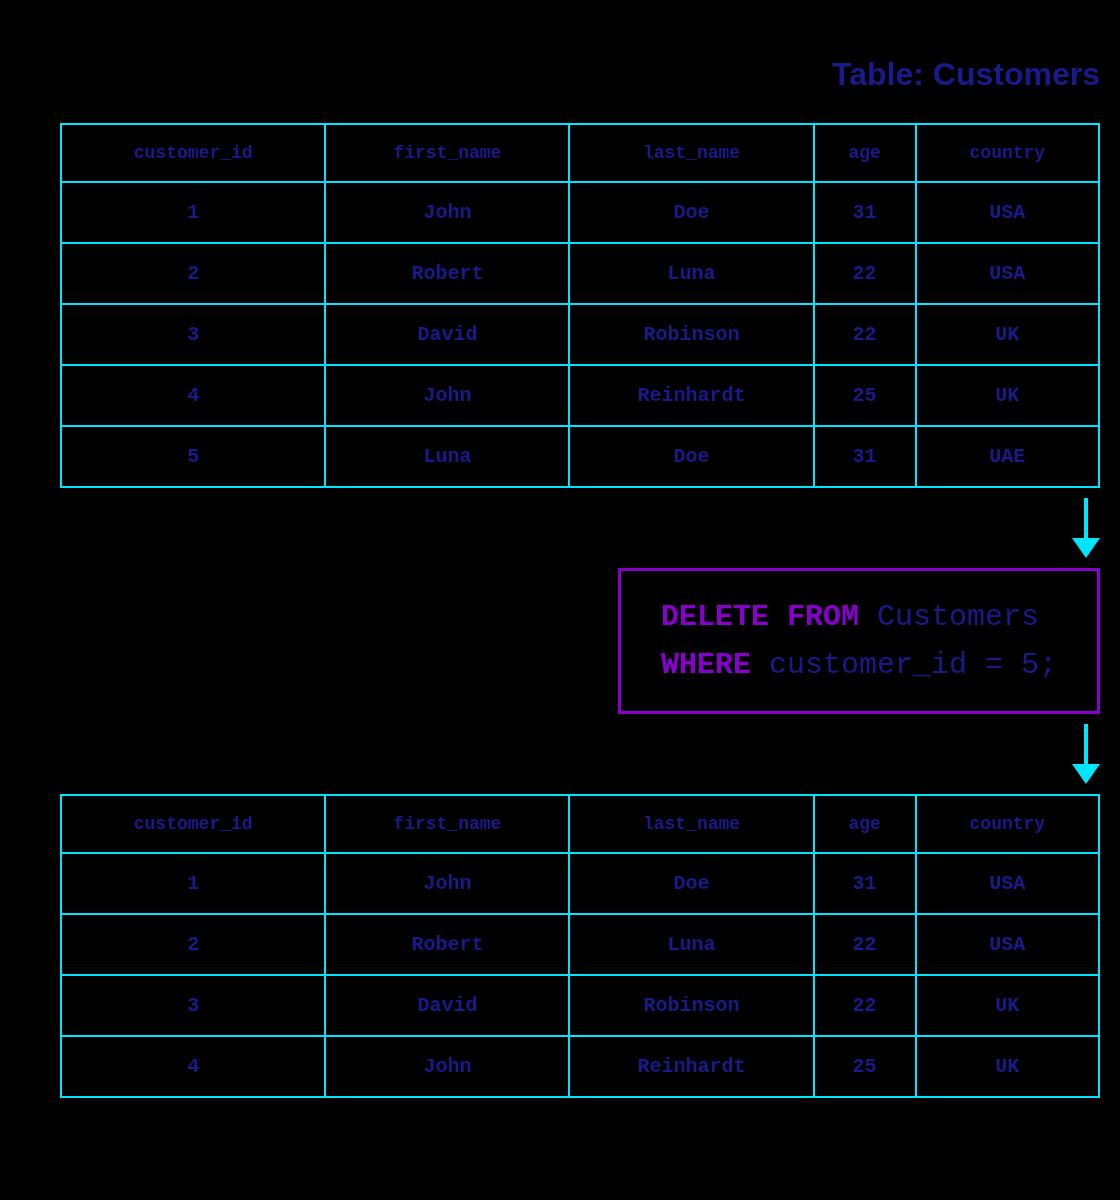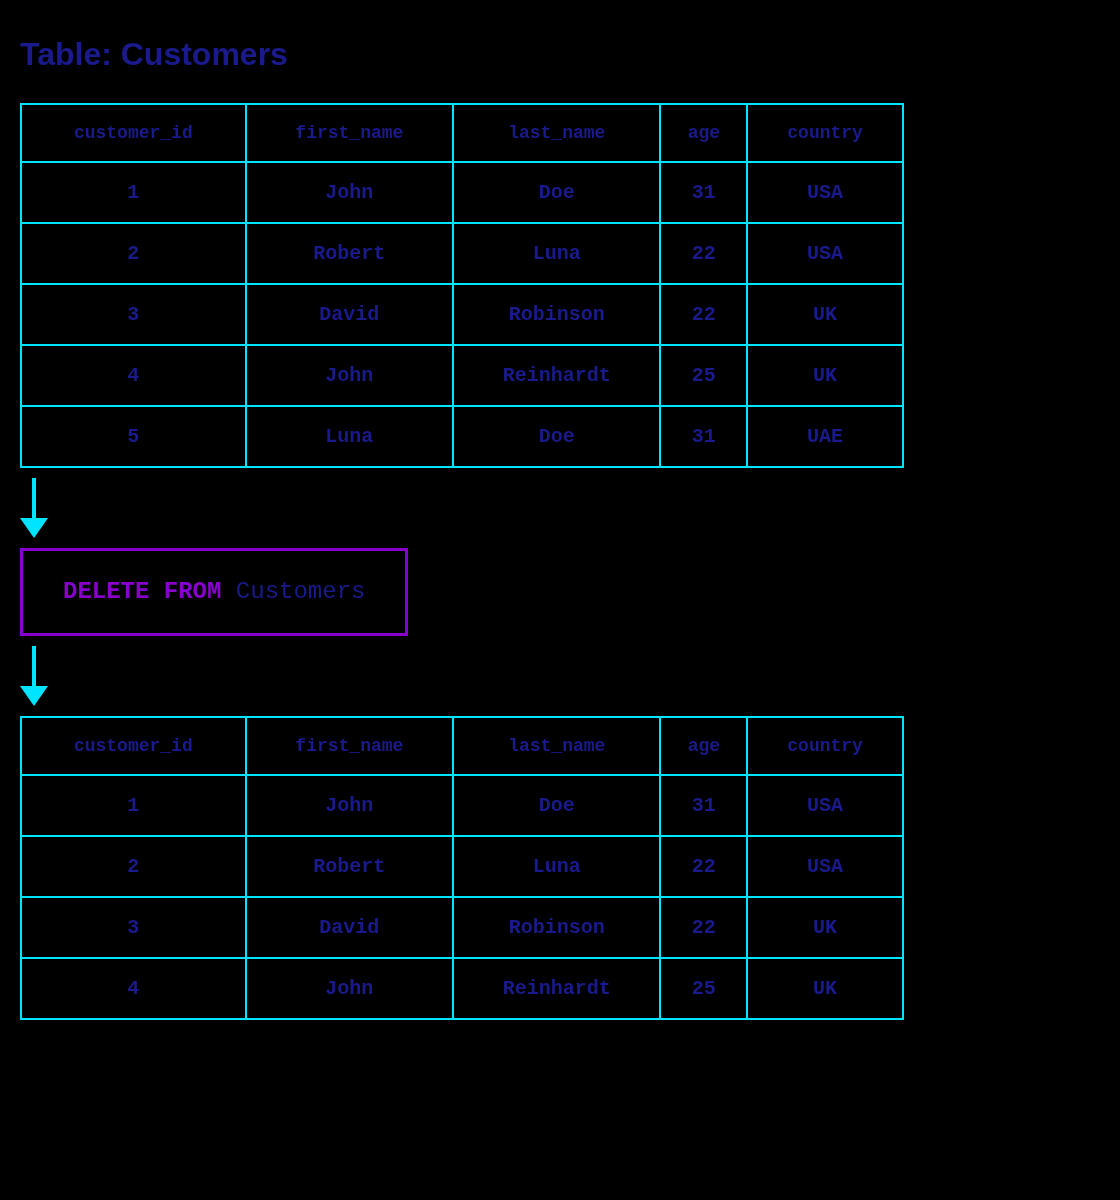--- a/index.html
+++ b/index.html
@@ -19,8 +19,8 @@
       background: #000;
       display: flex;
       flex-direction: column;
-      align-items: flex-start;
-      padding: 36px 20px;
+      align-items: flex-end;
+      padding: 56px 20px;
     }
 
     .page-title {

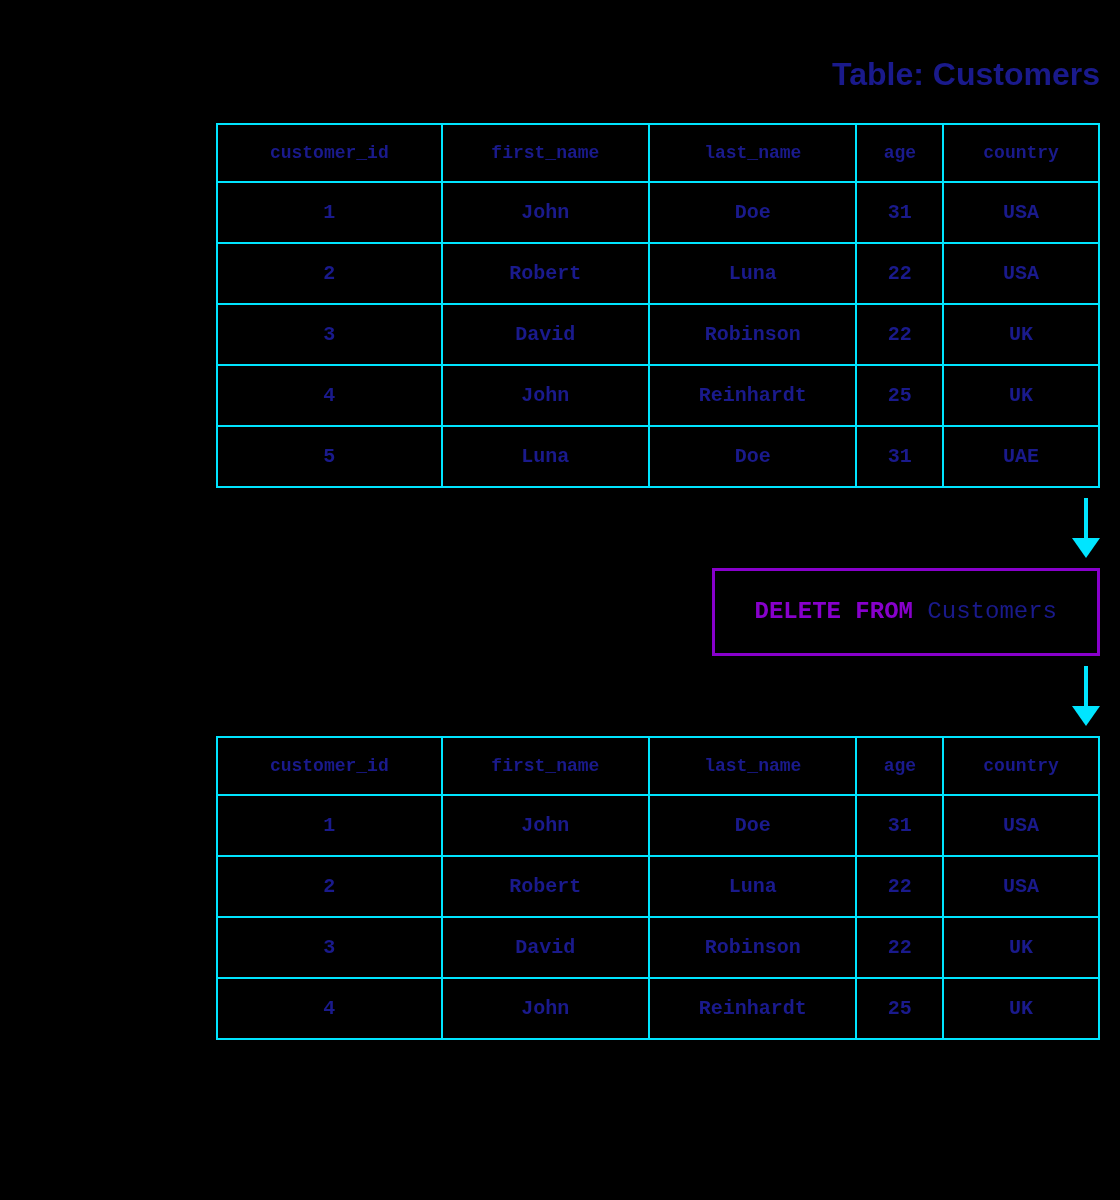--- a/index.html
+++ b/index.html
@@ -34,7 +34,7 @@
     .db-table {
       border: 2.5px solid #00e5ff;
       border-collapse: collapse;
-      width: 884px;
+      width: 1040px;
       margin-bottom: 0;
     }
 

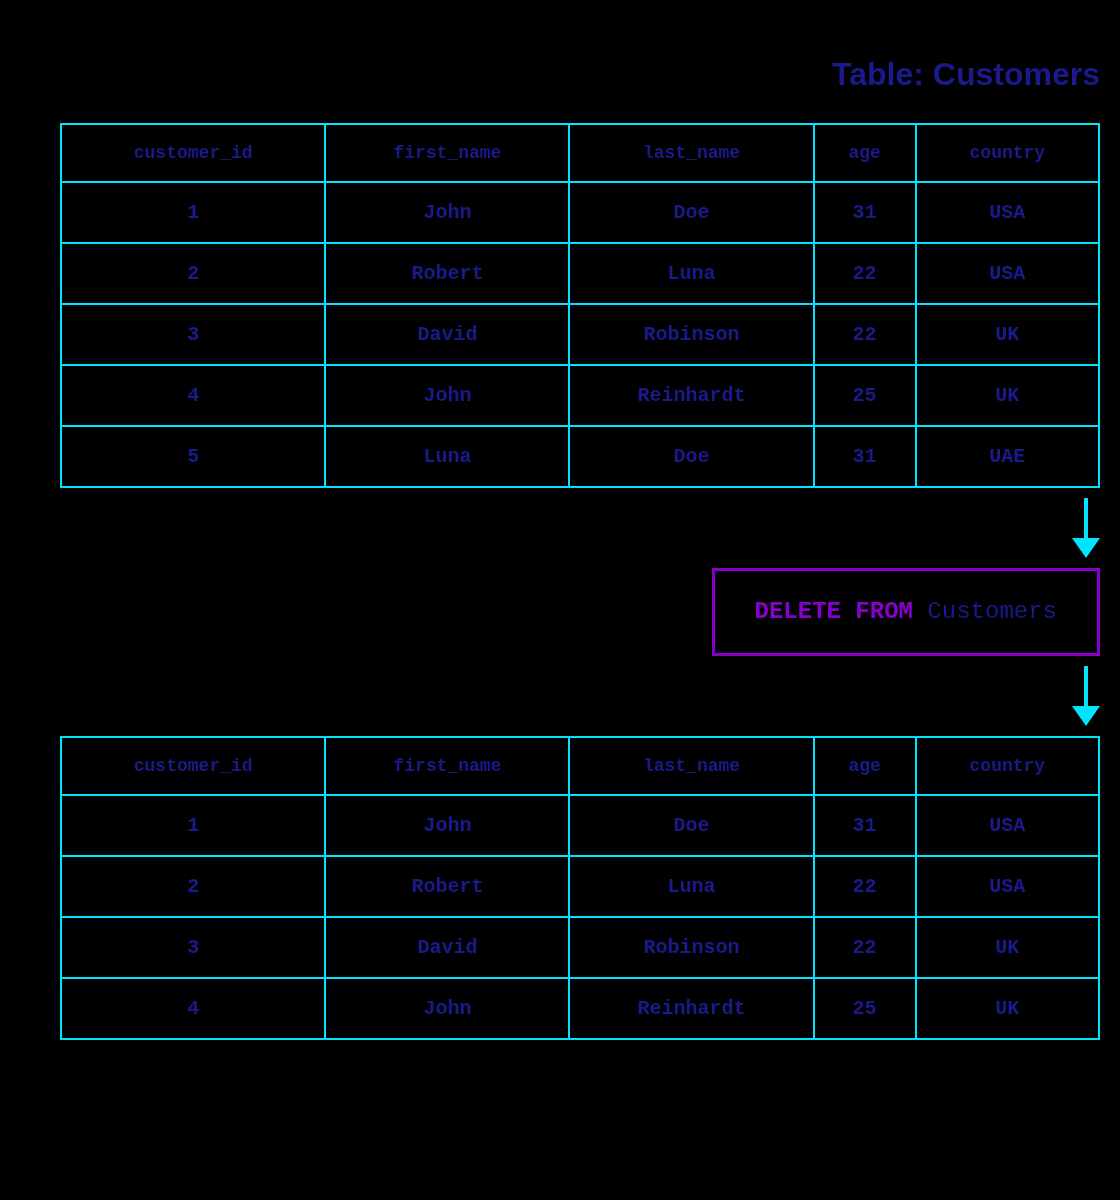--- a/index.html
+++ b/index.html
@@ -91,7 +91,7 @@
 
     .sql-text {
       font-family: 'Courier New', Courier, monospace;
-      font-size: 24px;
+      font-size: 30px;
       line-height: 1.6;
       color: #1a1a8c;
     }

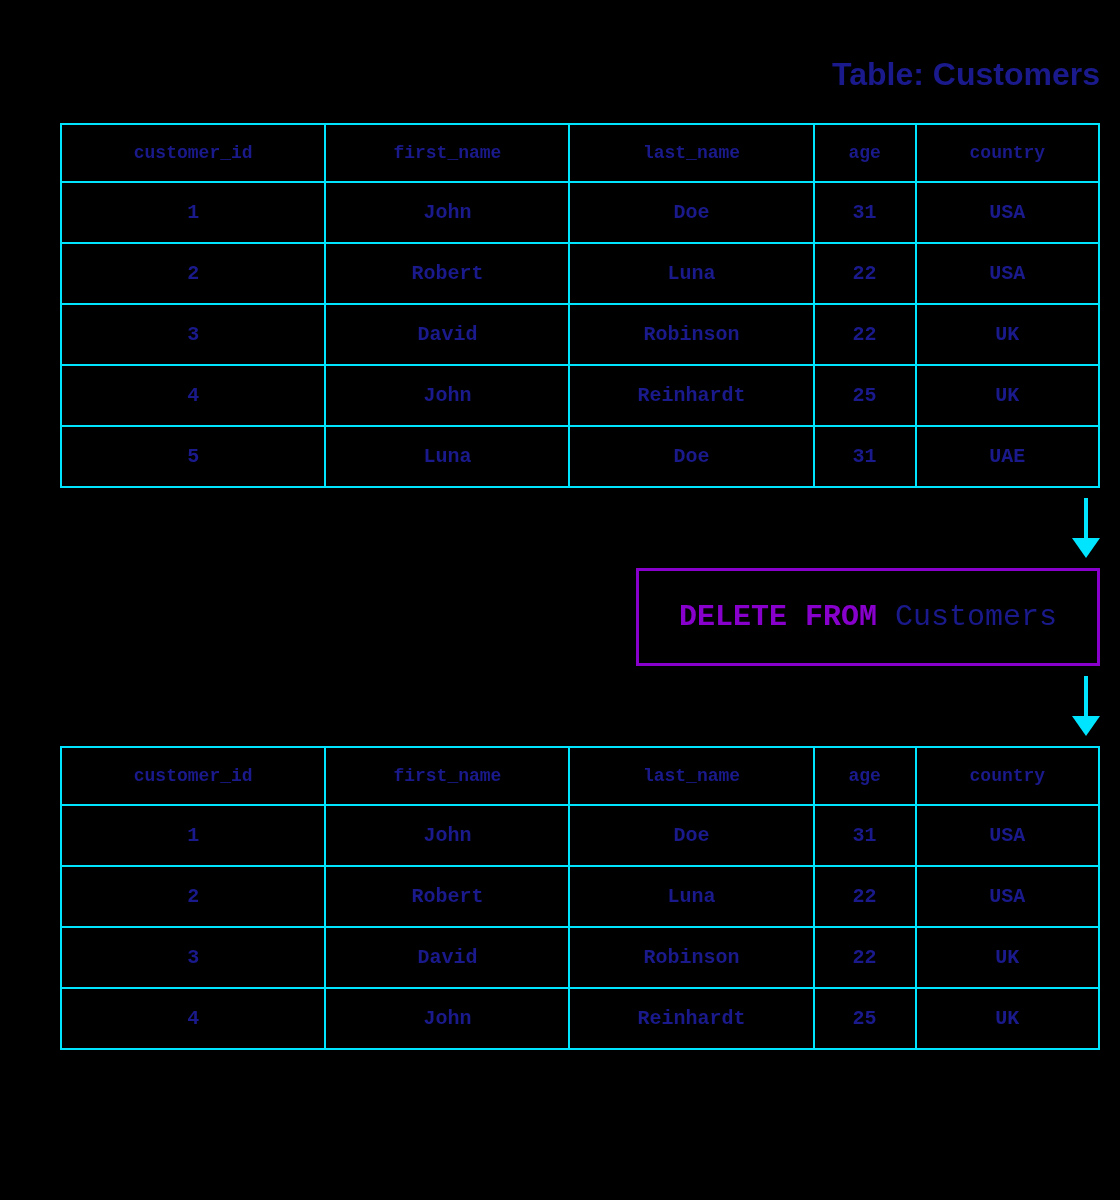--- a/index.html
+++ b/index.html
@@ -165,6 +165,9 @@
     <div class="sql-text">
       <span class="sql-keyword">DELETE FROM</span><span> Customers</span>
     </div>
+    <div class="sql-text">
+      <span class="sql-keyword">WHERE</span><span> customer_id = 5;</span>
+    </div>
   </div>
 
   <div class="arrow-down">

